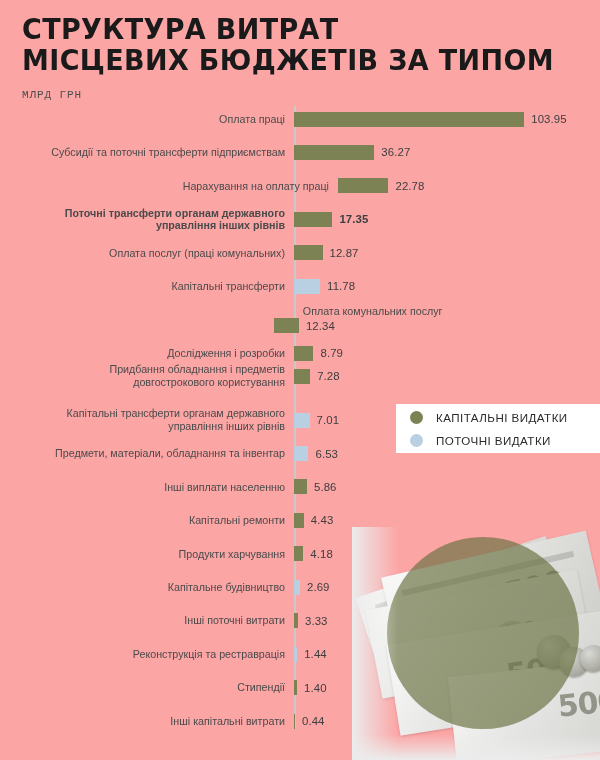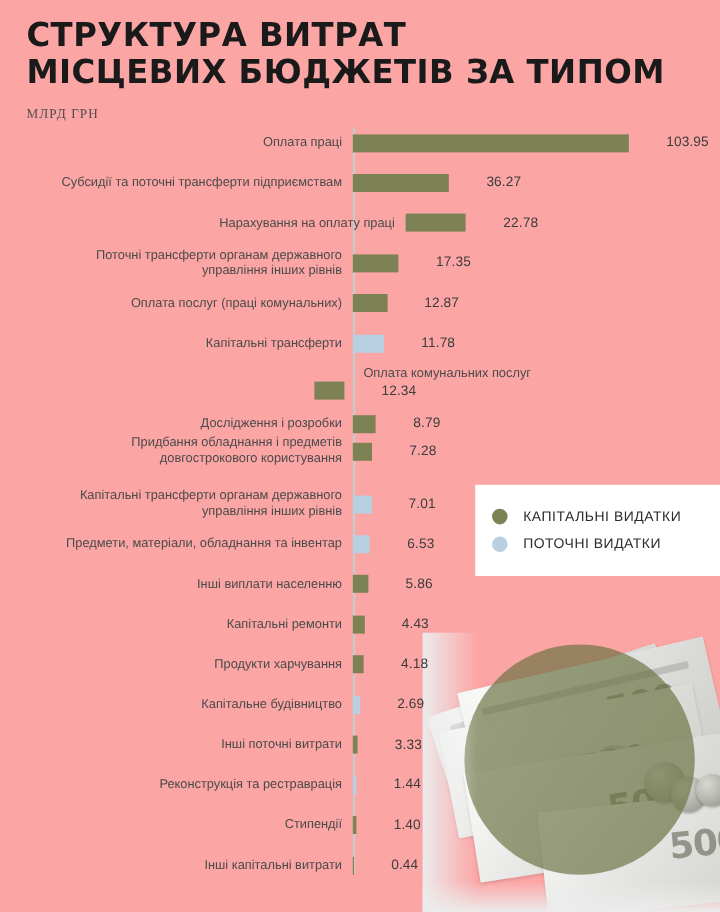--- a/index.html
+++ b/index.html
@@ -43,7 +43,7 @@
     letter-spacing: 0.9px;
     color: #4d4d4d;
     text-transform: uppercase;
-    font-family: Liberation Serif, serif;
+    font-family: Liberation Mono, monospace;
   }
 
   

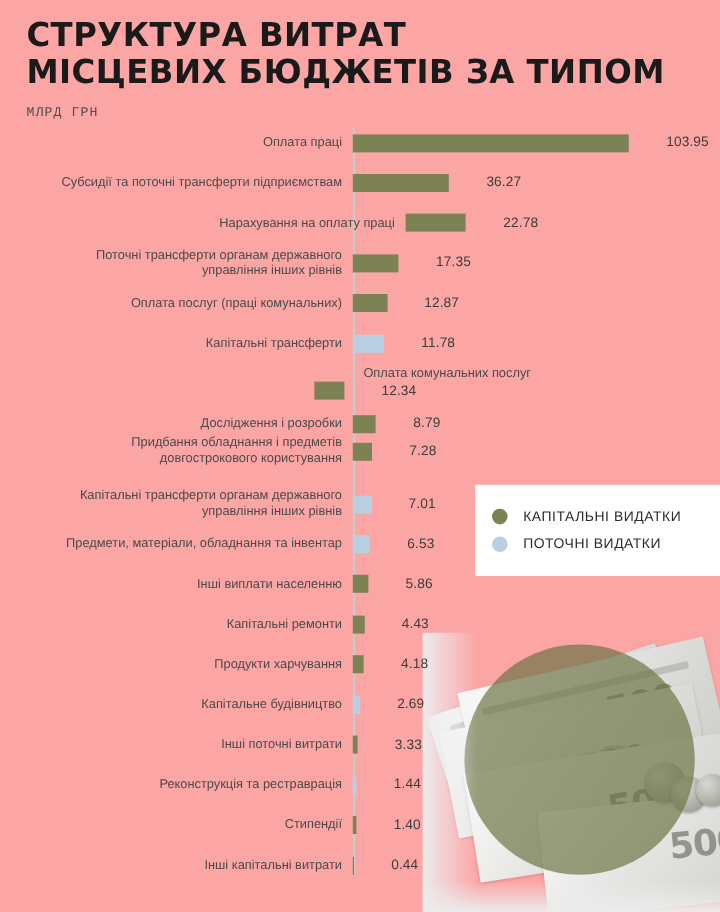--- a/index.html
+++ b/index.html
@@ -158,7 +158,6 @@
     height: 100%;
     display: flex;
     align-items: center;
-    gap: 24px;
   }
   .bar {
     height: 15px;

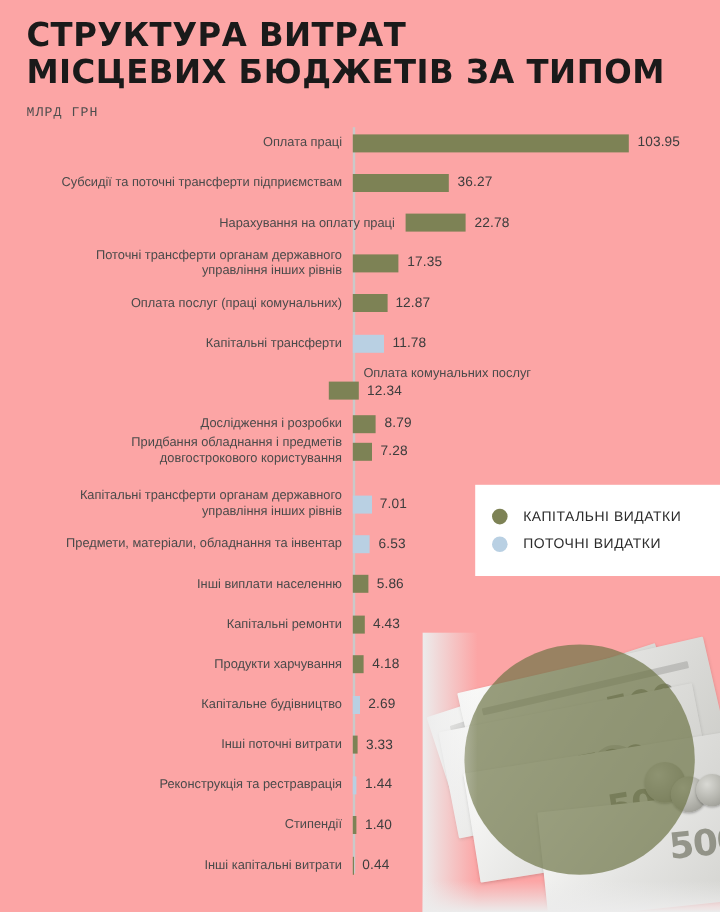--- a/index.html
+++ b/index.html
@@ -275,7 +275,7 @@
             <div class="bar-value">22.78</div>
           </div>
         </div>
-        <div class="row" style="top: 100.35px;">
+        <div class="row" style="top: 100.35px; font-weight: bold;">
           <div class="row-label">Поточні трансферти органам державного
 управління інших рівнів</div>
           <div class="bar-zone">

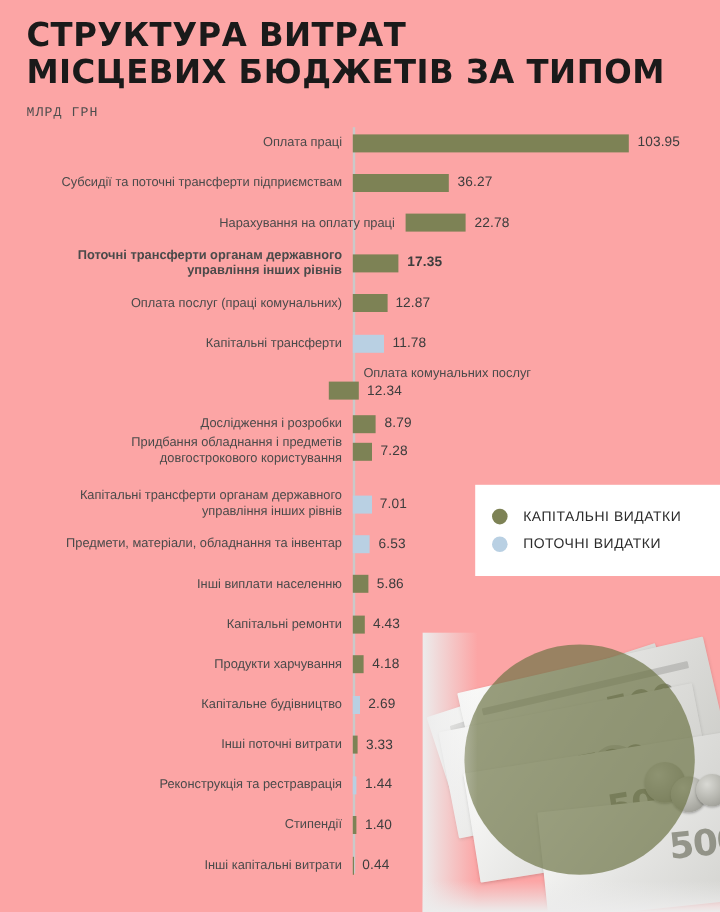--- a/index.html
+++ b/index.html
@@ -182,7 +182,7 @@
     left: 396px;
     top: 404px;
     width: 204px;
-    height: 76px;
+    height: 49px;
     background: #ffffff;
     display: flex;
     flex-direction: column;

